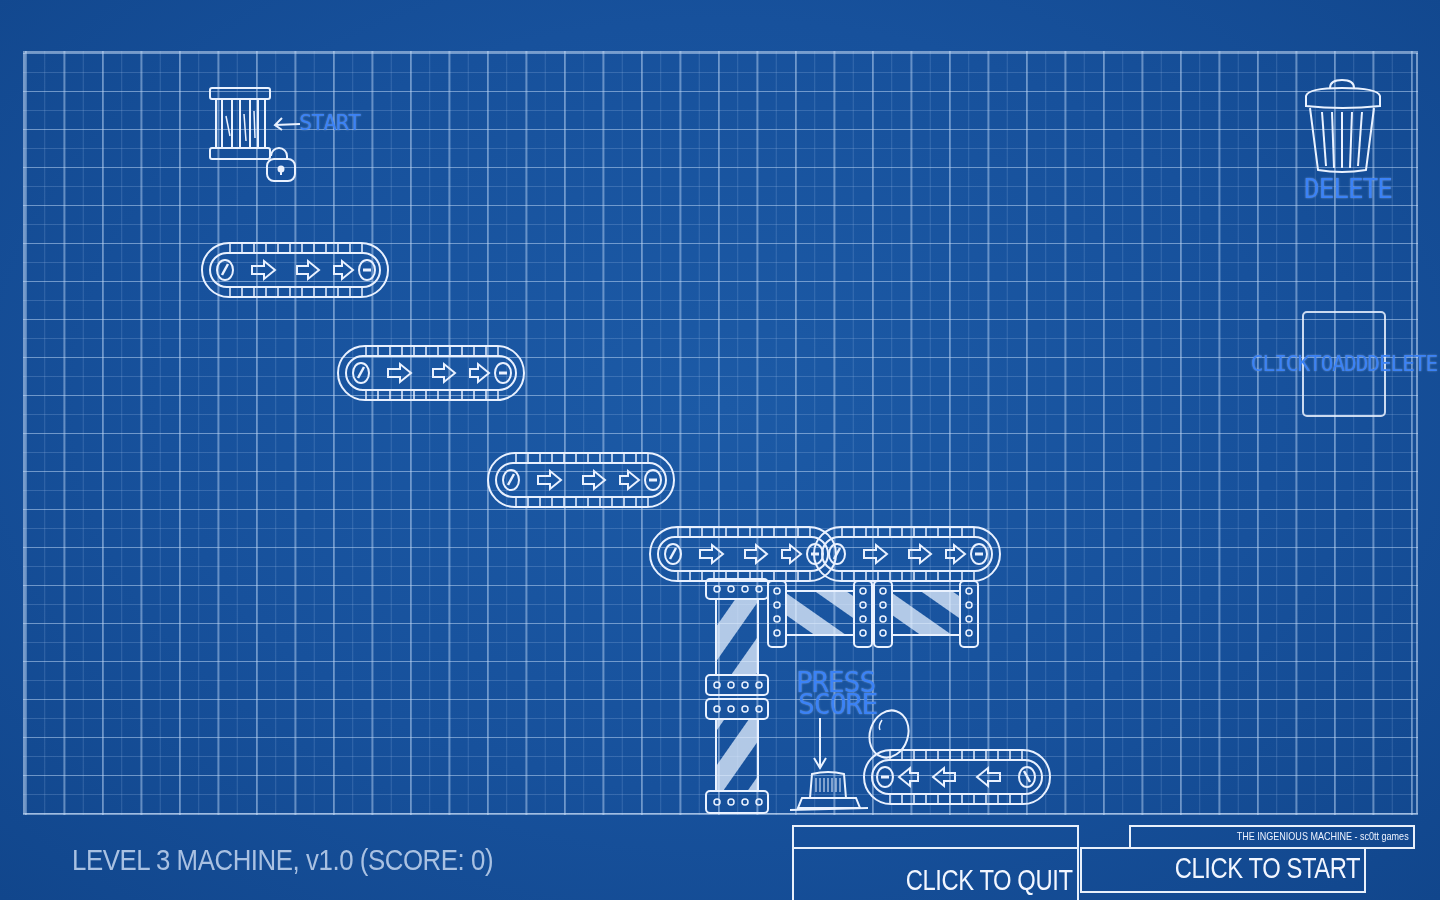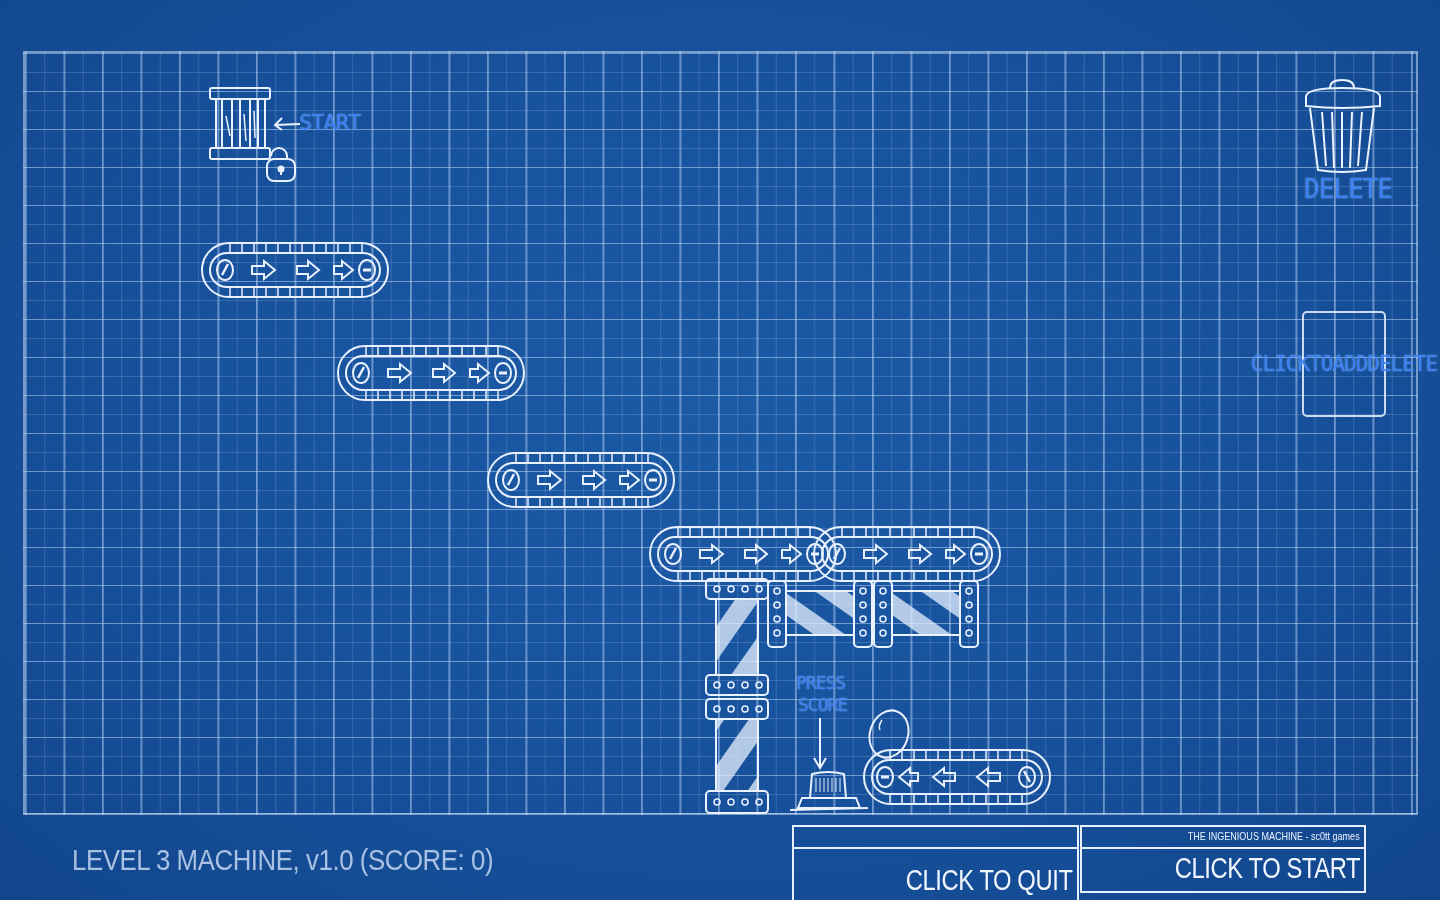--- a/index.html
+++ b/index.html
@@ -248,7 +248,7 @@
   </svg>
 </div>
 
-<div class="label hand" style="left:796px;top:672px;font-size:18px;line-height:22px;">
+<div class="label hand" style="left:796px;top:672px;font-size:28px;line-height:22px;">
   <div>PRESS</div>
   <div style="padding-left:2px">SCORE</div>
 </div>

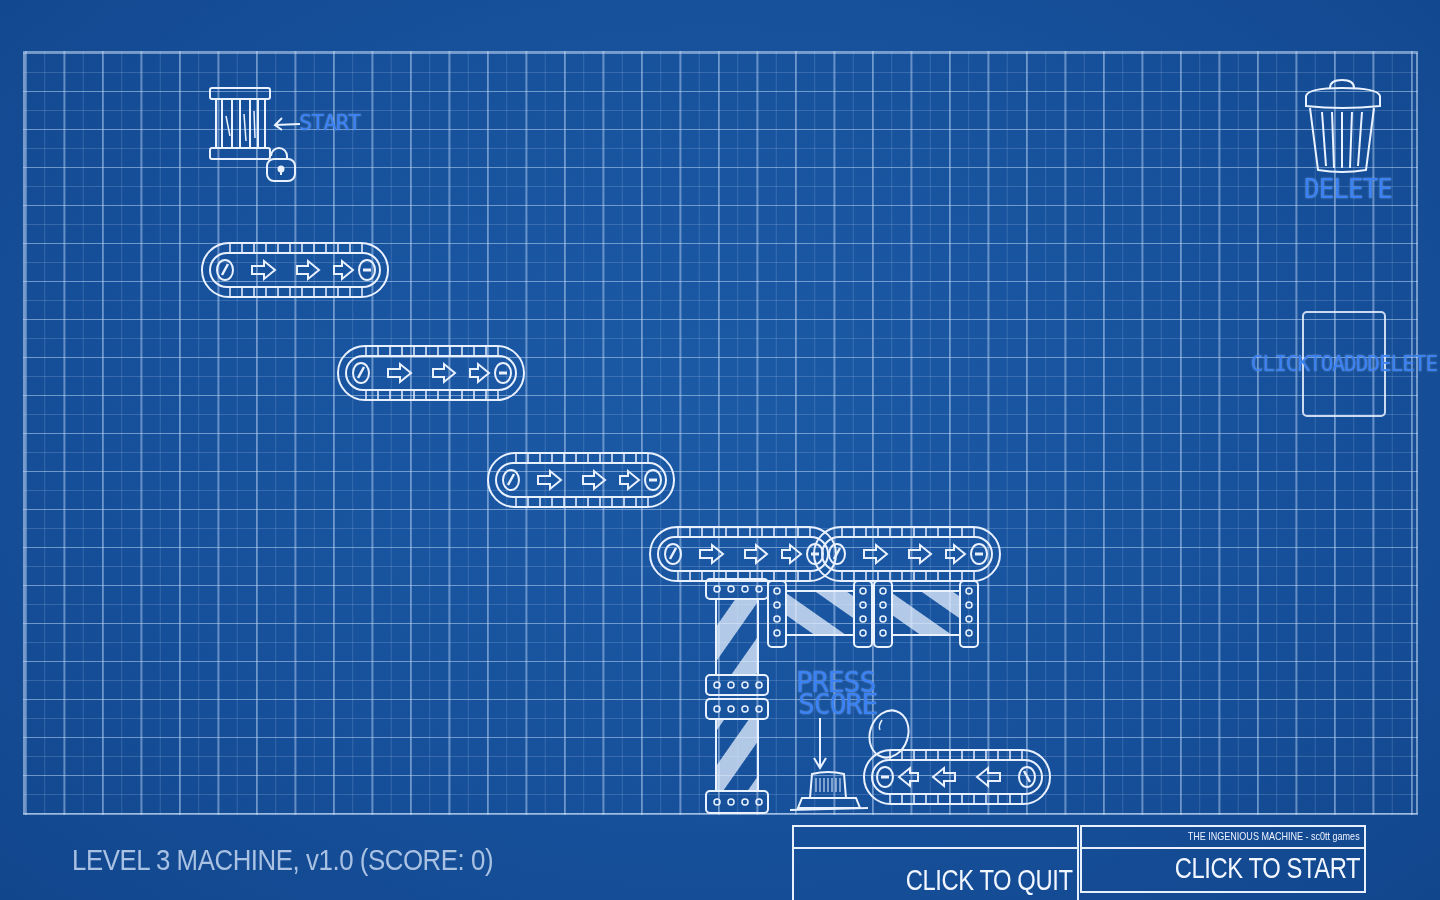--- a/index.html
+++ b/index.html
@@ -48,7 +48,7 @@
   .panel { position:absolute; border:2px solid #e8f0fb; box-sizing:border-box; }
   #quit-top { left:792px; top:825px; width:287px; height:24px; }
   #quit-btn { left:792px; top:847px; width:287px; height:58px; cursor:pointer; }
-  #start-top { left:1080px; top:825px; width:286px; height:24px; }
+  #start-top { left:1129px; top:825px; width:286px; height:24px; }
   #start-btn { left:1080px; top:847px; width:286px; height:46px; cursor:pointer;text-decoration:underline; }
   .btn-text {
     position:absolute; right:4px; bottom:6px; font-size:29px; color:#f2f6ff;

